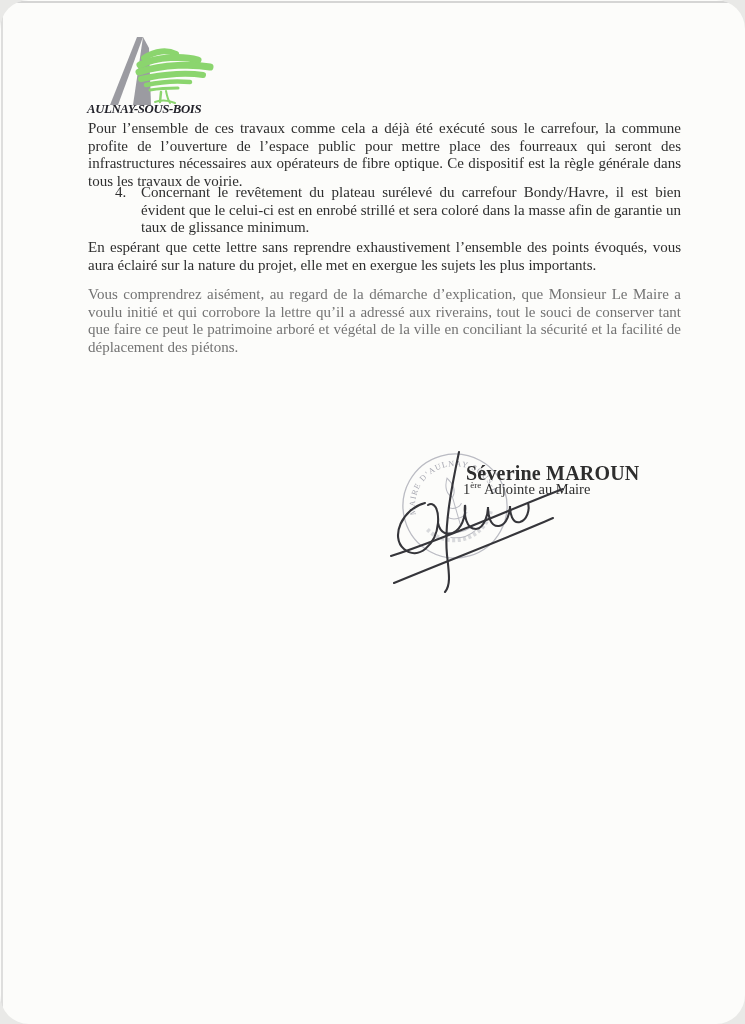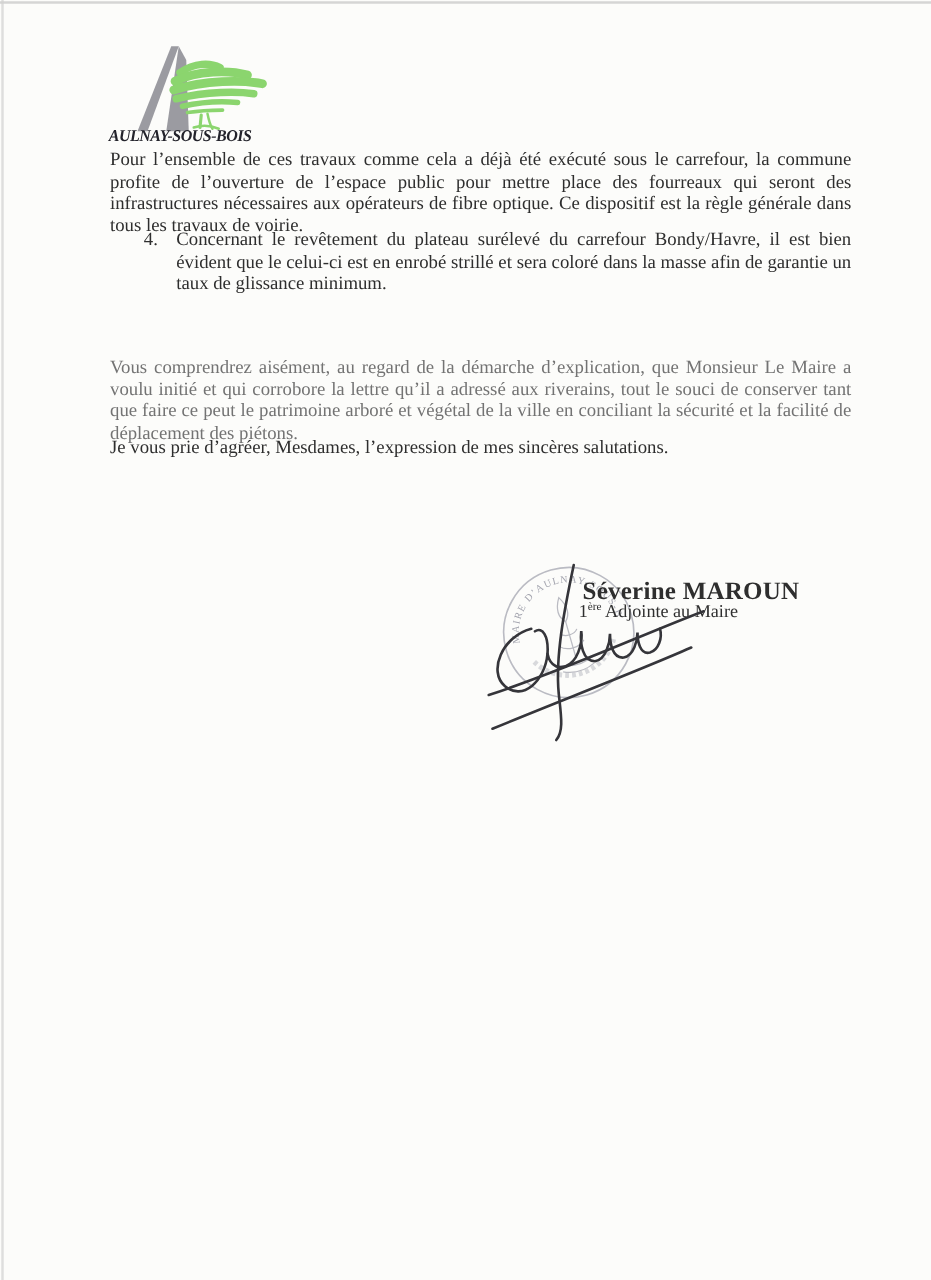--- a/index.html
+++ b/index.html
@@ -10,6 +10,7 @@
     background:#fcfcfa;
     overflow:hidden;
     font-family:"Liberation Serif", serif;
+    border-radius:29px;
   }
   .scan-edge-top{
     position:absolute;left:0;top:1px;width:745px;height:2px;

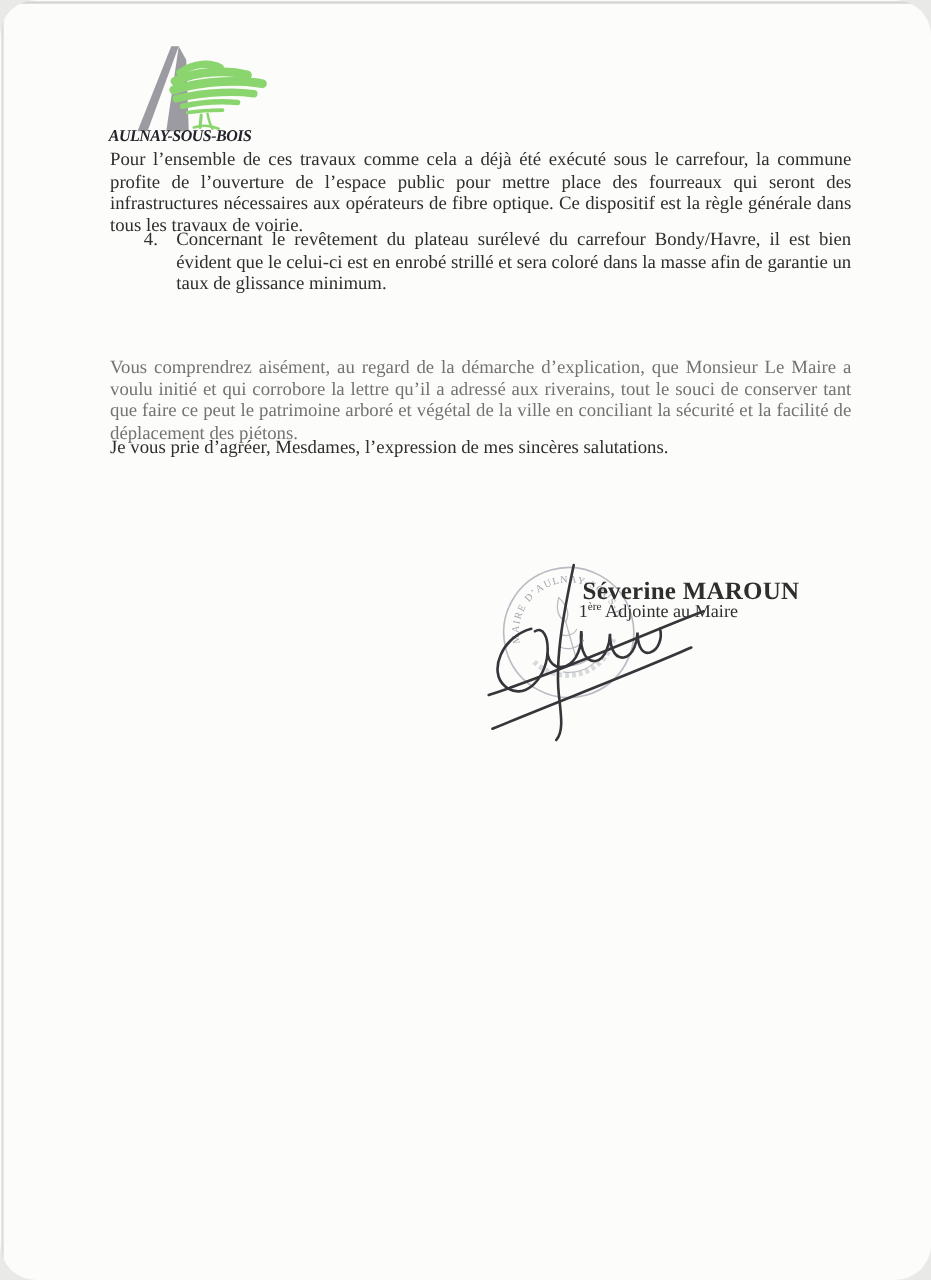--- a/index.html
+++ b/index.html
@@ -89,6 +89,7 @@
     <span>Concernant le revêtement du plateau surélevé du carrefour Bondy/Havre, il est bien évident que le celui-ci est en enrobé strillé et sera coloré dans la masse afin de garantie un taux de glissance minimum.</span>
   </div>
 
+  <p class="para p2" style="color: rgb(46, 46, 46);">En espérant que cette lettre sans reprendre exhaustivement l’ensemble des points évoqués, vous aura éclairé sur la nature du projet, elle met en exergue les sujets les plus importants.</p>
 
   <p class="para p3" style="color: #737373;">Vous comprendrez aisément, au regard de la démarche d’explication, que Monsieur Le Maire a voulu initié et qui corrobore la lettre qu’il a adressé aux riverains, tout le souci de conserver tant que faire ce peut le patrimoine arboré et végétal de la ville en conciliant la sécurité et la facilité de déplacement des piétons.</p>
 

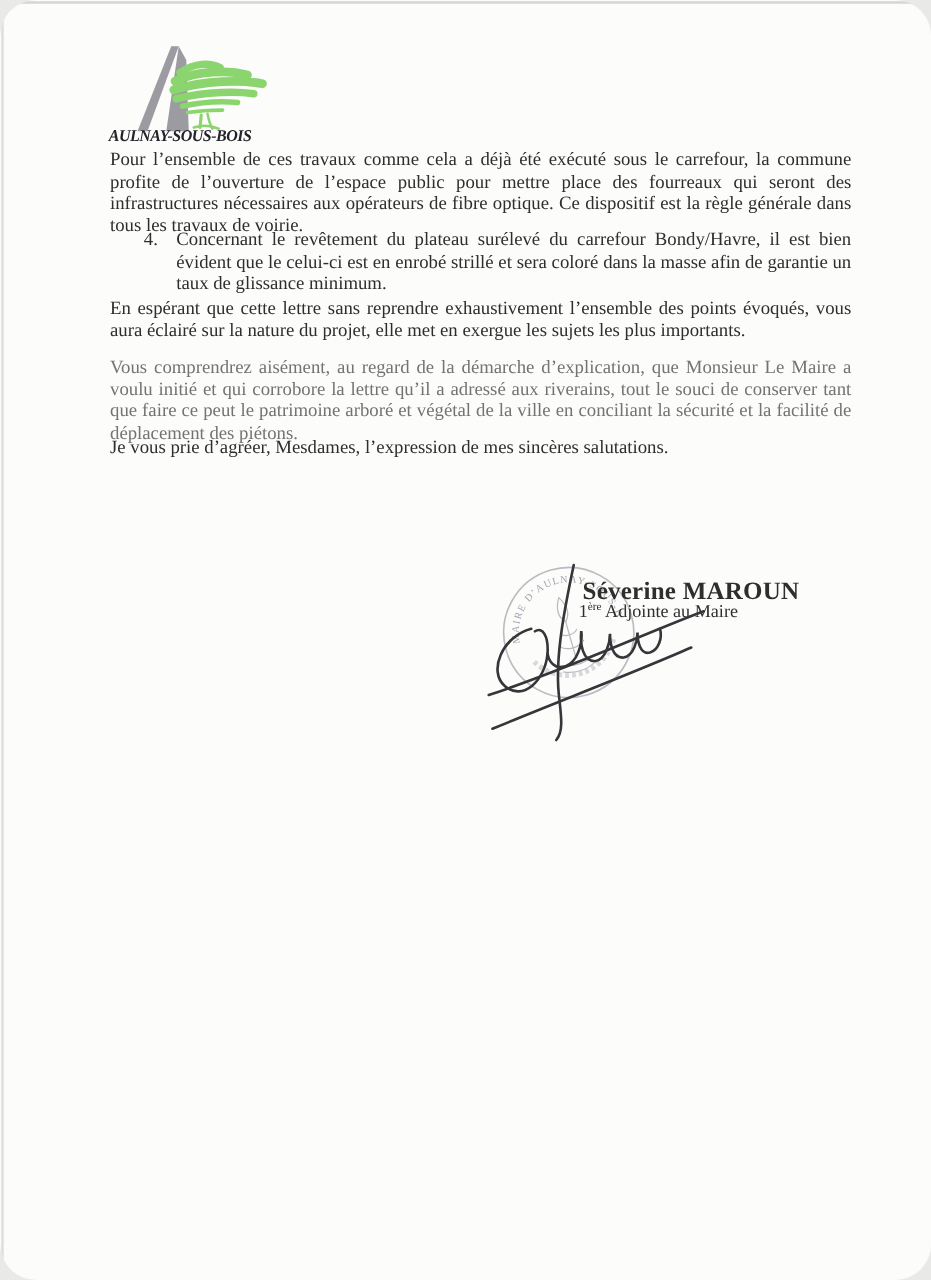--- a/index.html
+++ b/index.html
@@ -93,7 +93,6 @@
 
   <p class="para p3" style="color: #737373;">Vous comprendrez aisément, au regard de la démarche d’explication, que Monsieur Le Maire a voulu initié et qui corrobore la lettre qu’il a adressé aux riverains, tout le souci de conserver tant que faire ce peut le patrimoine arboré et végétal de la ville en conciliant la sécurité et la facilité de déplacement des piétons.</p>
 
-  <p class="para closing" style="color: rgb(46, 46, 46);">Je vous prie d’agréer, Mesdames, l’expression de mes sincères salutations.</p>
 
   <svg class="stamp" viewBox="0 0 114 114" aria-hidden="true">
     <circle cx="57" cy="57" r="52" fill="none" stroke="#aeafb8" stroke-width="1.3" opacity=".85"></circle>

